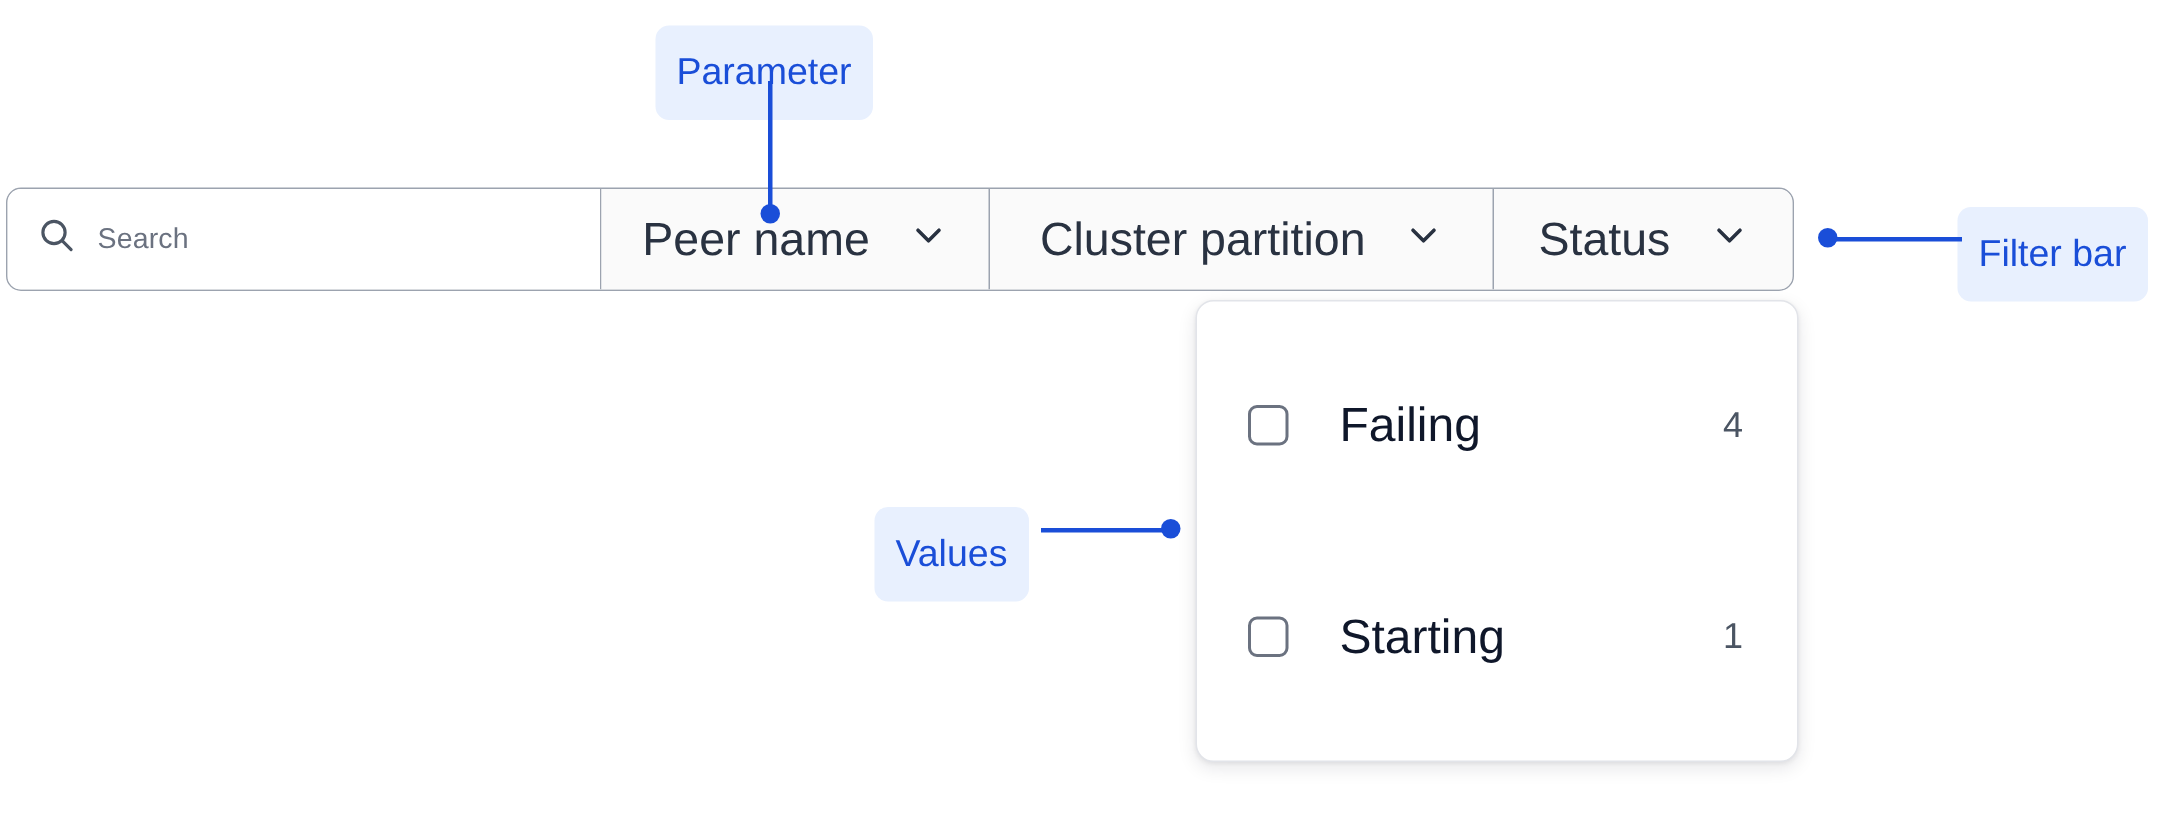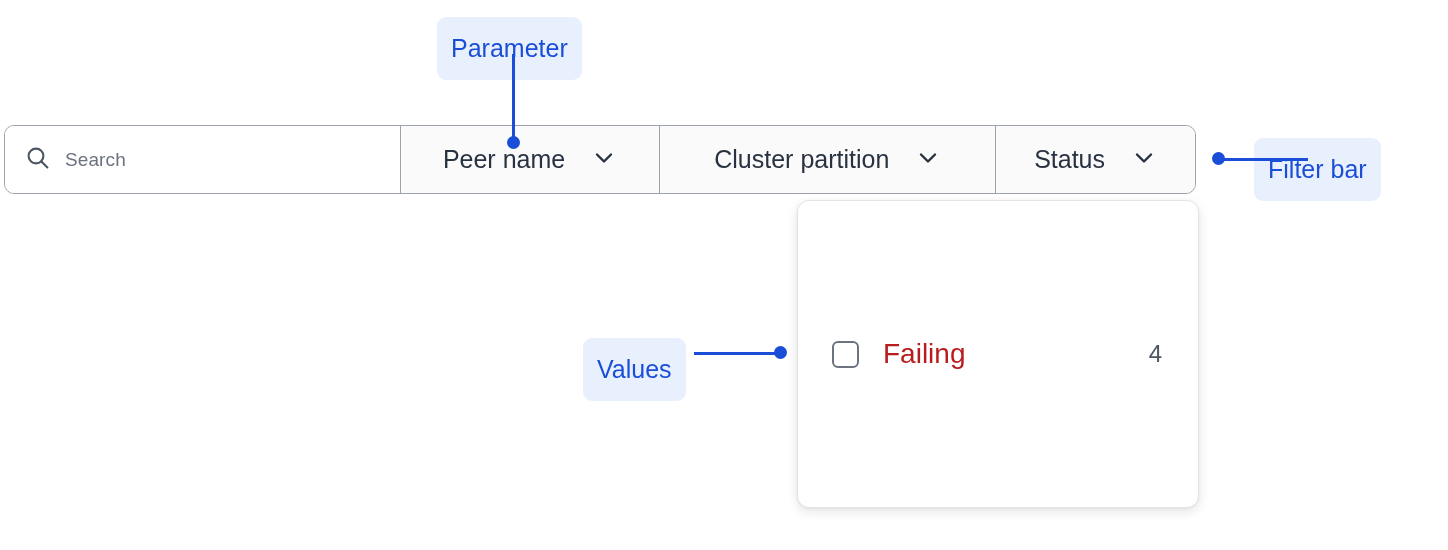--- a/index.html
+++ b/index.html
@@ -70,7 +70,7 @@
   }
   .chip:last-child { border-right: none; }
   .chip-label {
-    font-size: 25px;
+    font-size: 31px;
     color: #293241;
     white-space: nowrap;
     user-select: none;

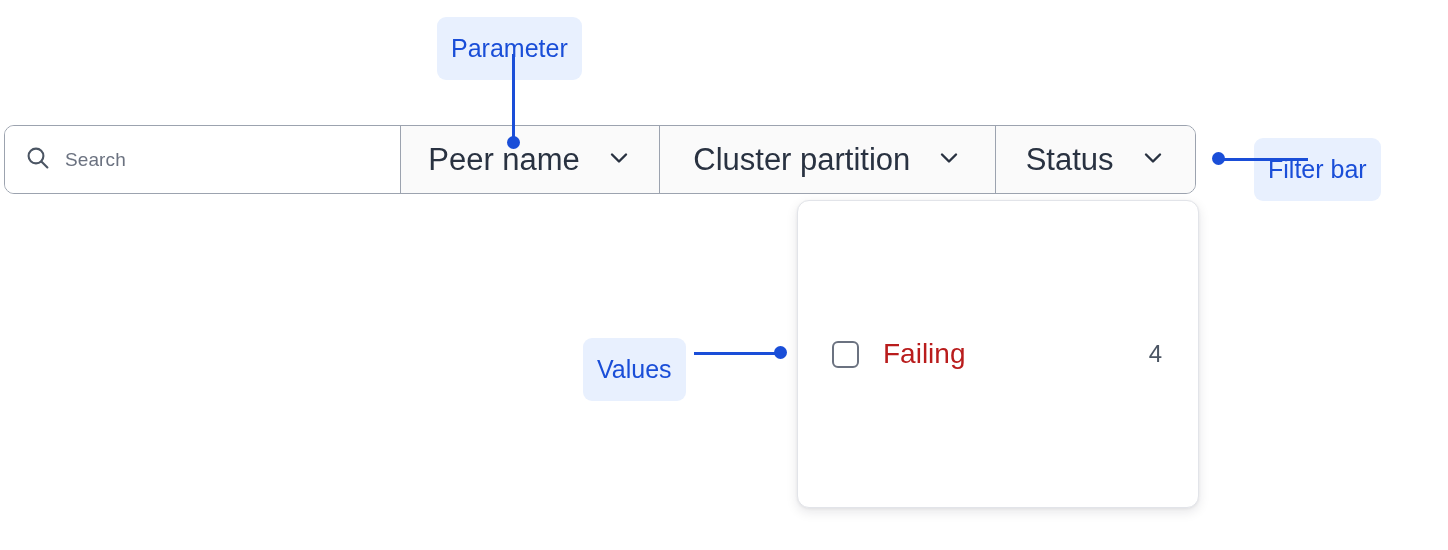--- a/index.html
+++ b/index.html
@@ -144,7 +144,7 @@
   }
   .anno-parameter { left: 437px; top: 17px; }
   .anno-values    { left: 583px; top: 338px; }
-  .anno-filterbar { left: 1254px; top: 138px; }
+  .anno-filterbar { left: 1305px; top: 138px; }
 
   .leader {
     position: absolute;

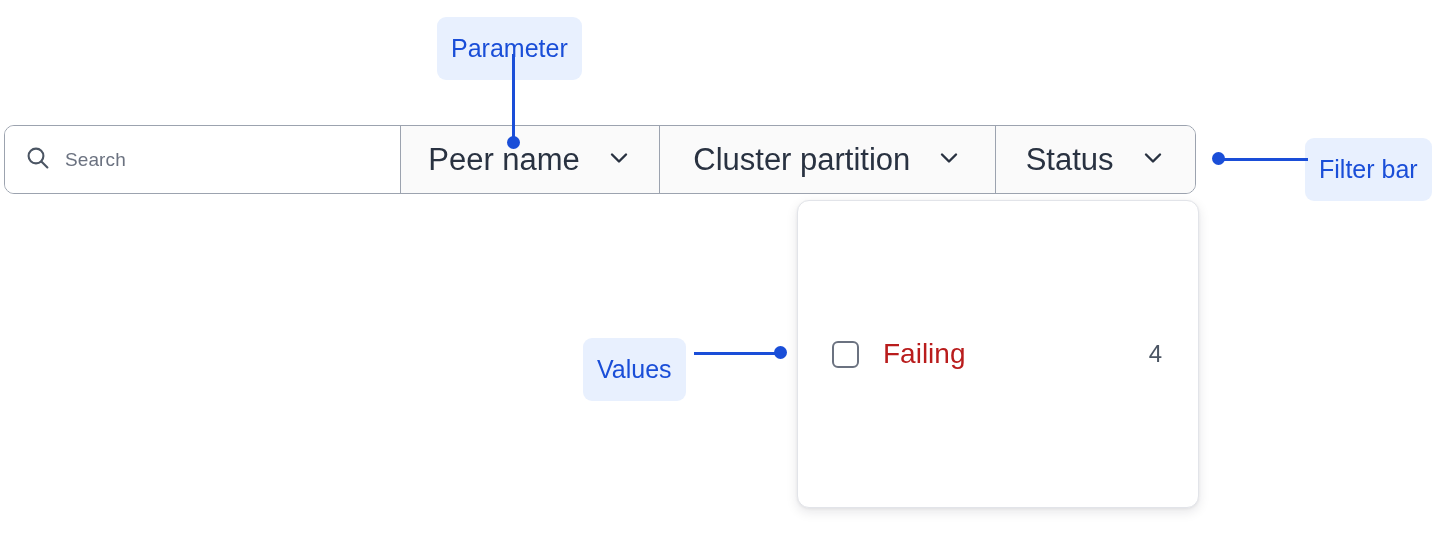--- a/index.html
+++ b/index.html
@@ -118,9 +118,9 @@
     background: #ffffff;
   }
   .option-label {
-    font-size: 28px;
-    color: #b91c1c;
-    margin-left: 24px;
+    font-size: 32px;
+    color: #0f172a;
+    margin-left: 34px;
     white-space: nowrap;
     user-select: none;
   }

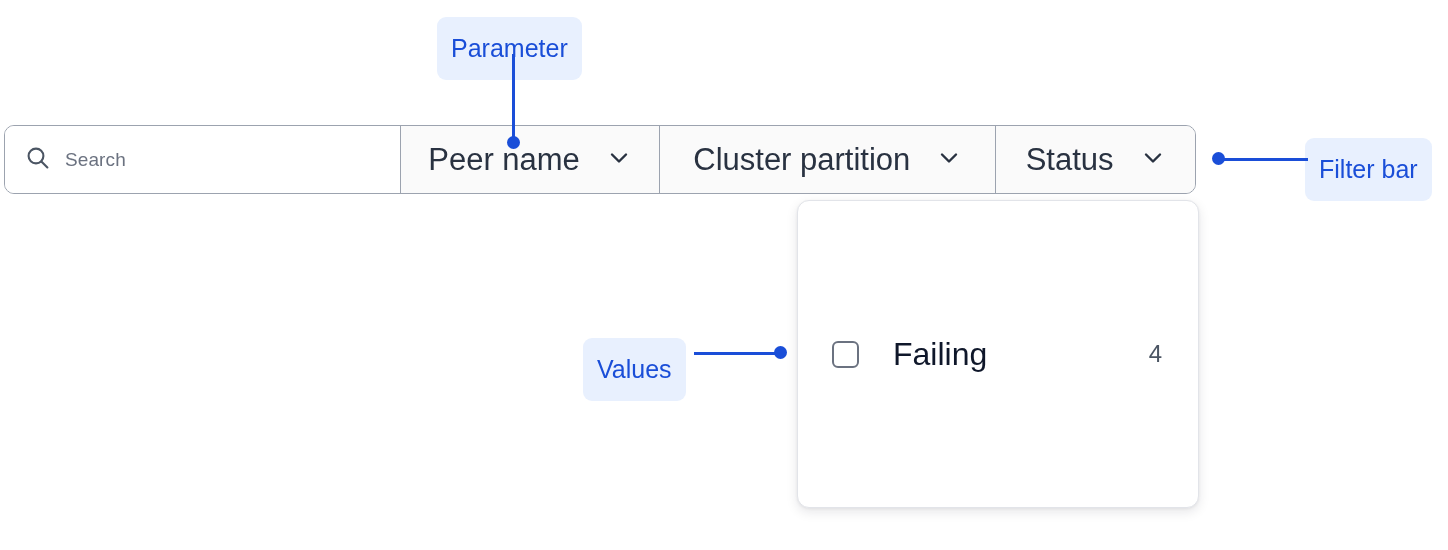--- a/index.html
+++ b/index.html
@@ -222,6 +222,11 @@
   </div>
 
 
+  <div class="option-row">
+    <span class="checkbox"></span>
+    <span class="option-label">Starting</span>
+    <span class="option-count">1</span>
+  </div>
 
 </div>
 

